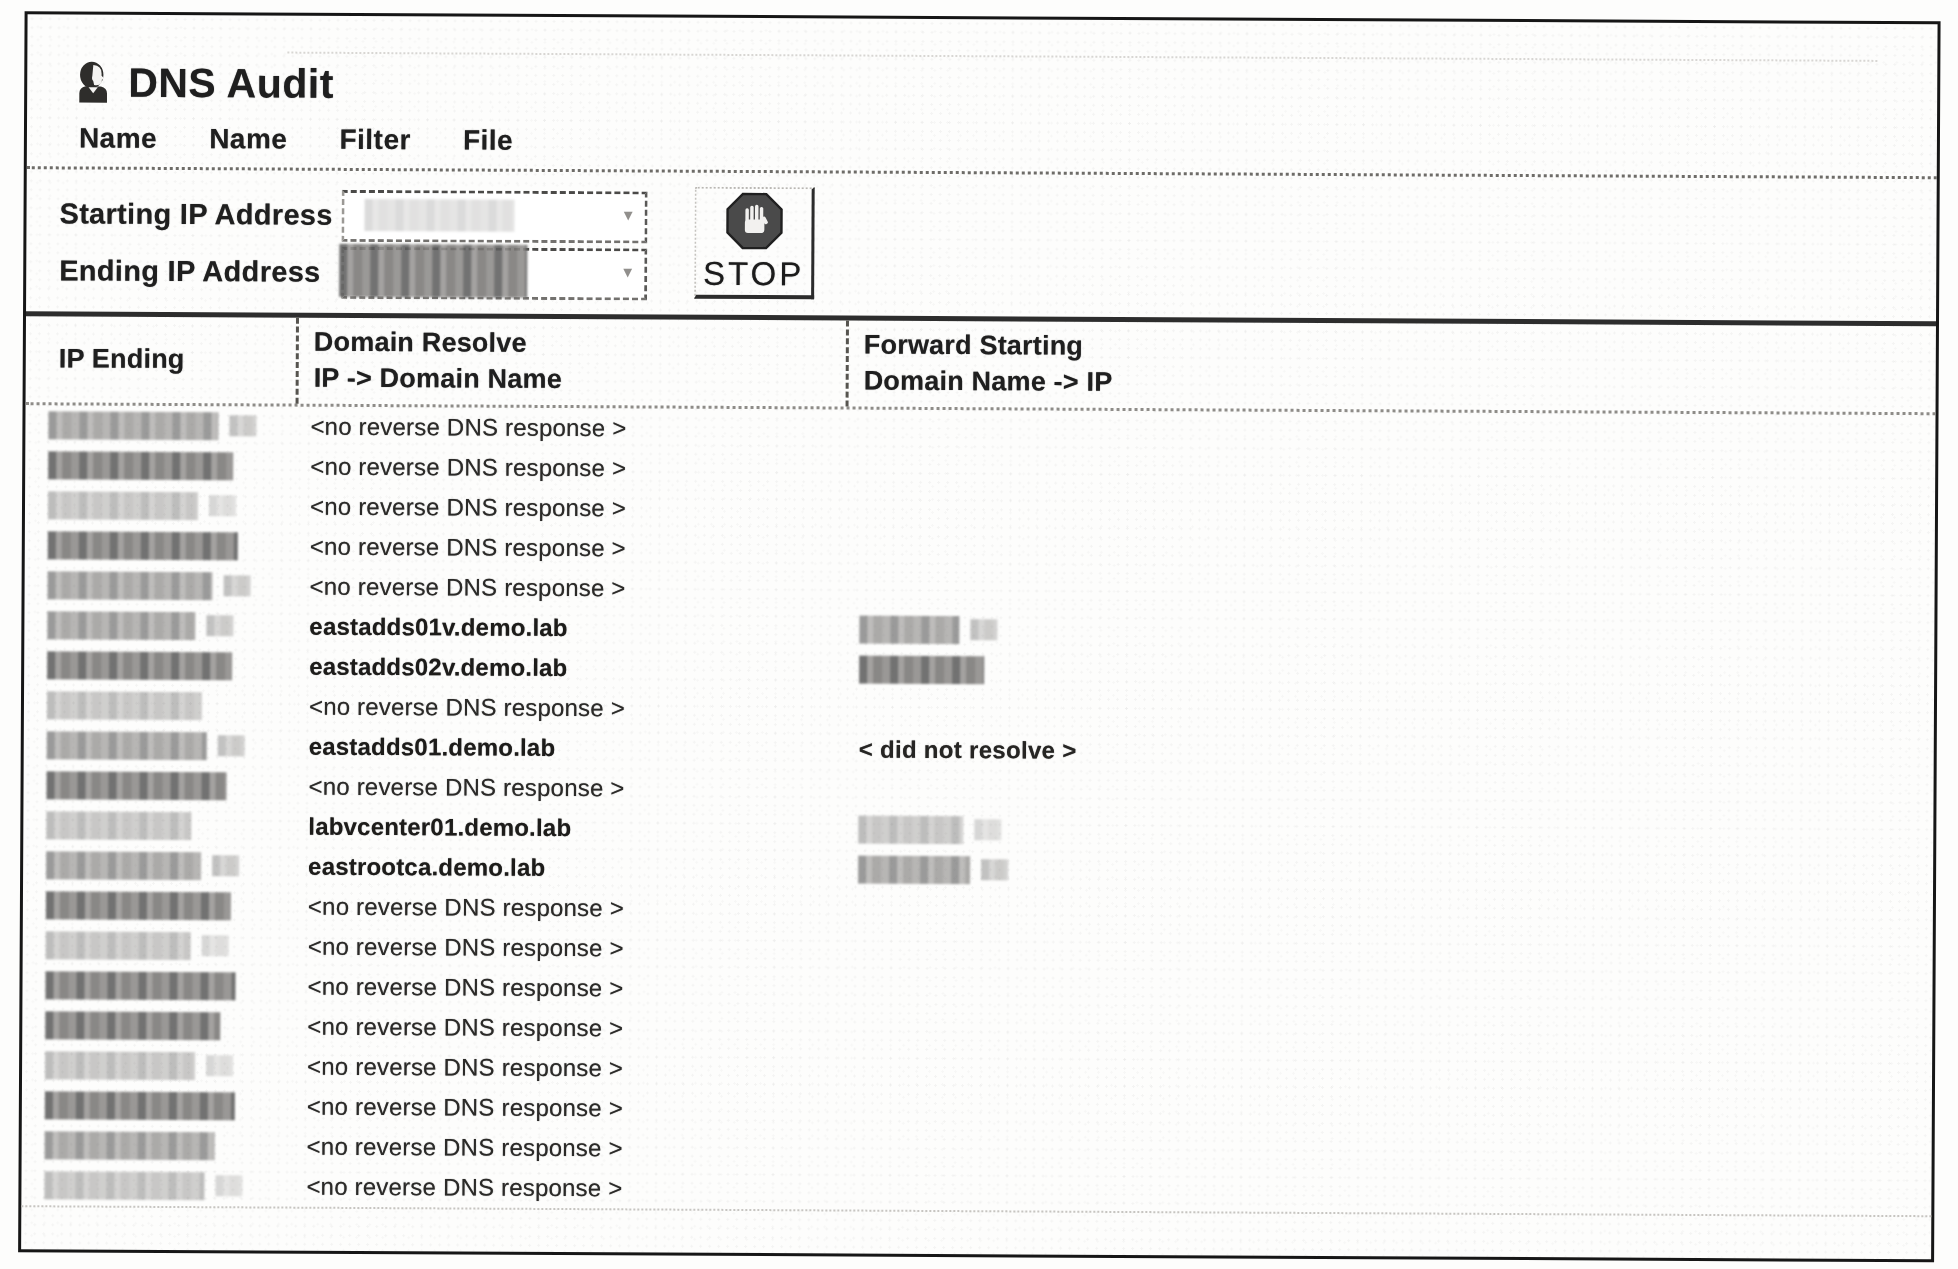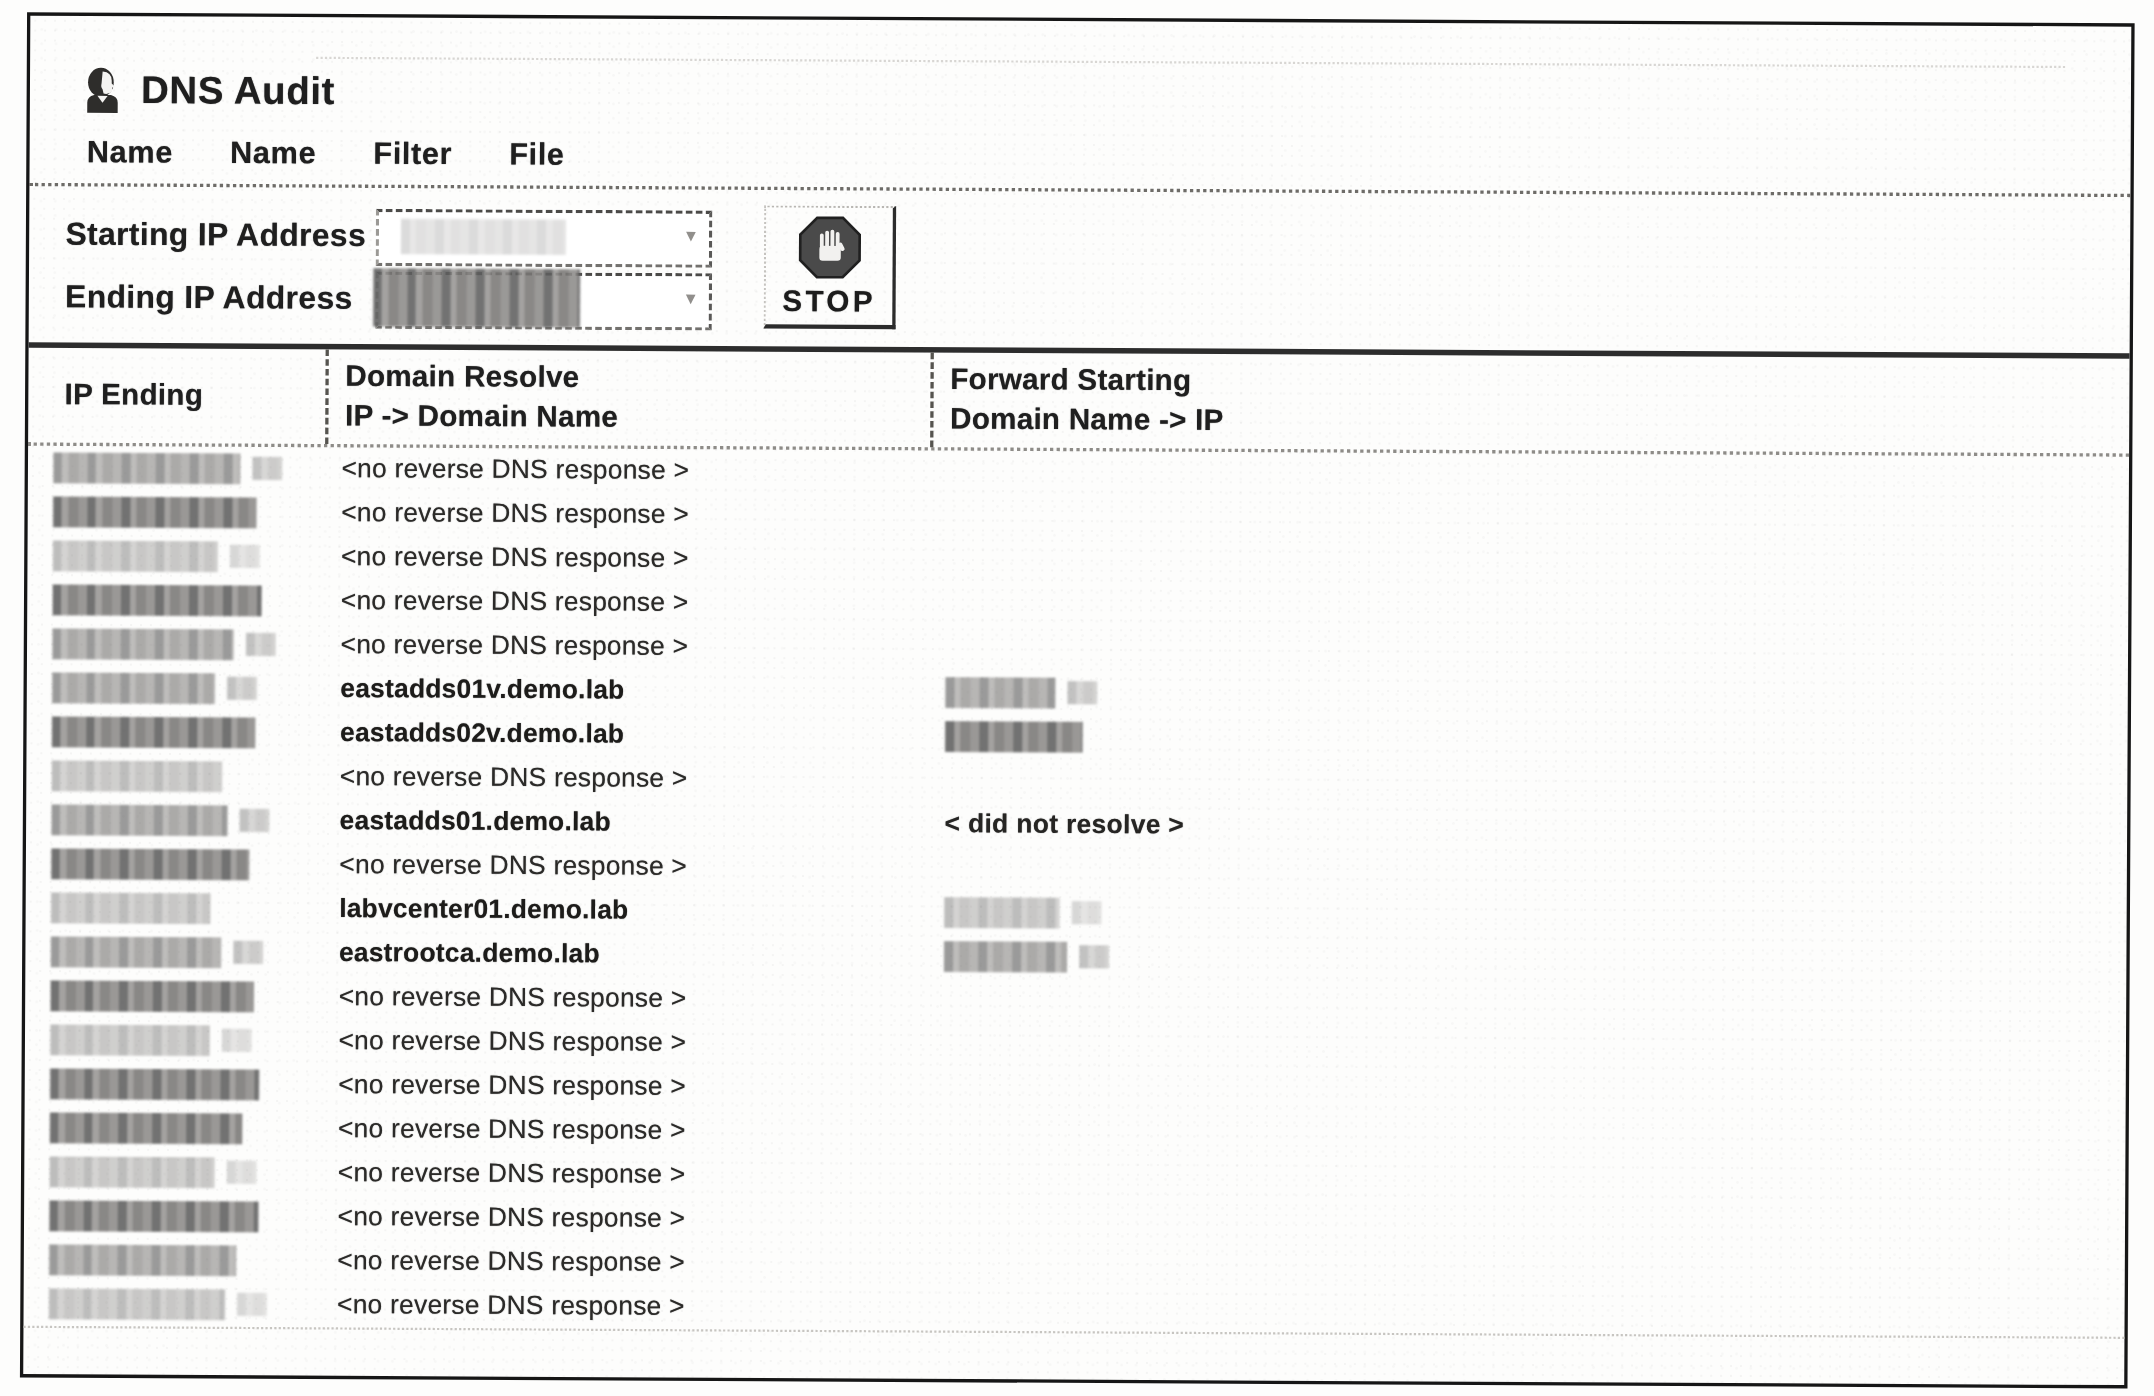--- a/index.html
+++ b/index.html
@@ -28,7 +28,7 @@
   
   .titlebar{ margin:44px 0 0 46px; display:flex; align-items:center; gap:15px; height:48px;}
   .app-icon{ width:40px; height:46px; flex:0 0 auto; }
-  .window-title{ font-size:35px; font-weight:600; letter-spacing:.5px; }
+  .window-title{ font-size:41px; font-weight:600; letter-spacing:.5px; }
 
   
   .menubar{ margin:16px 0 12px 52px; display:flex; gap:52px; }

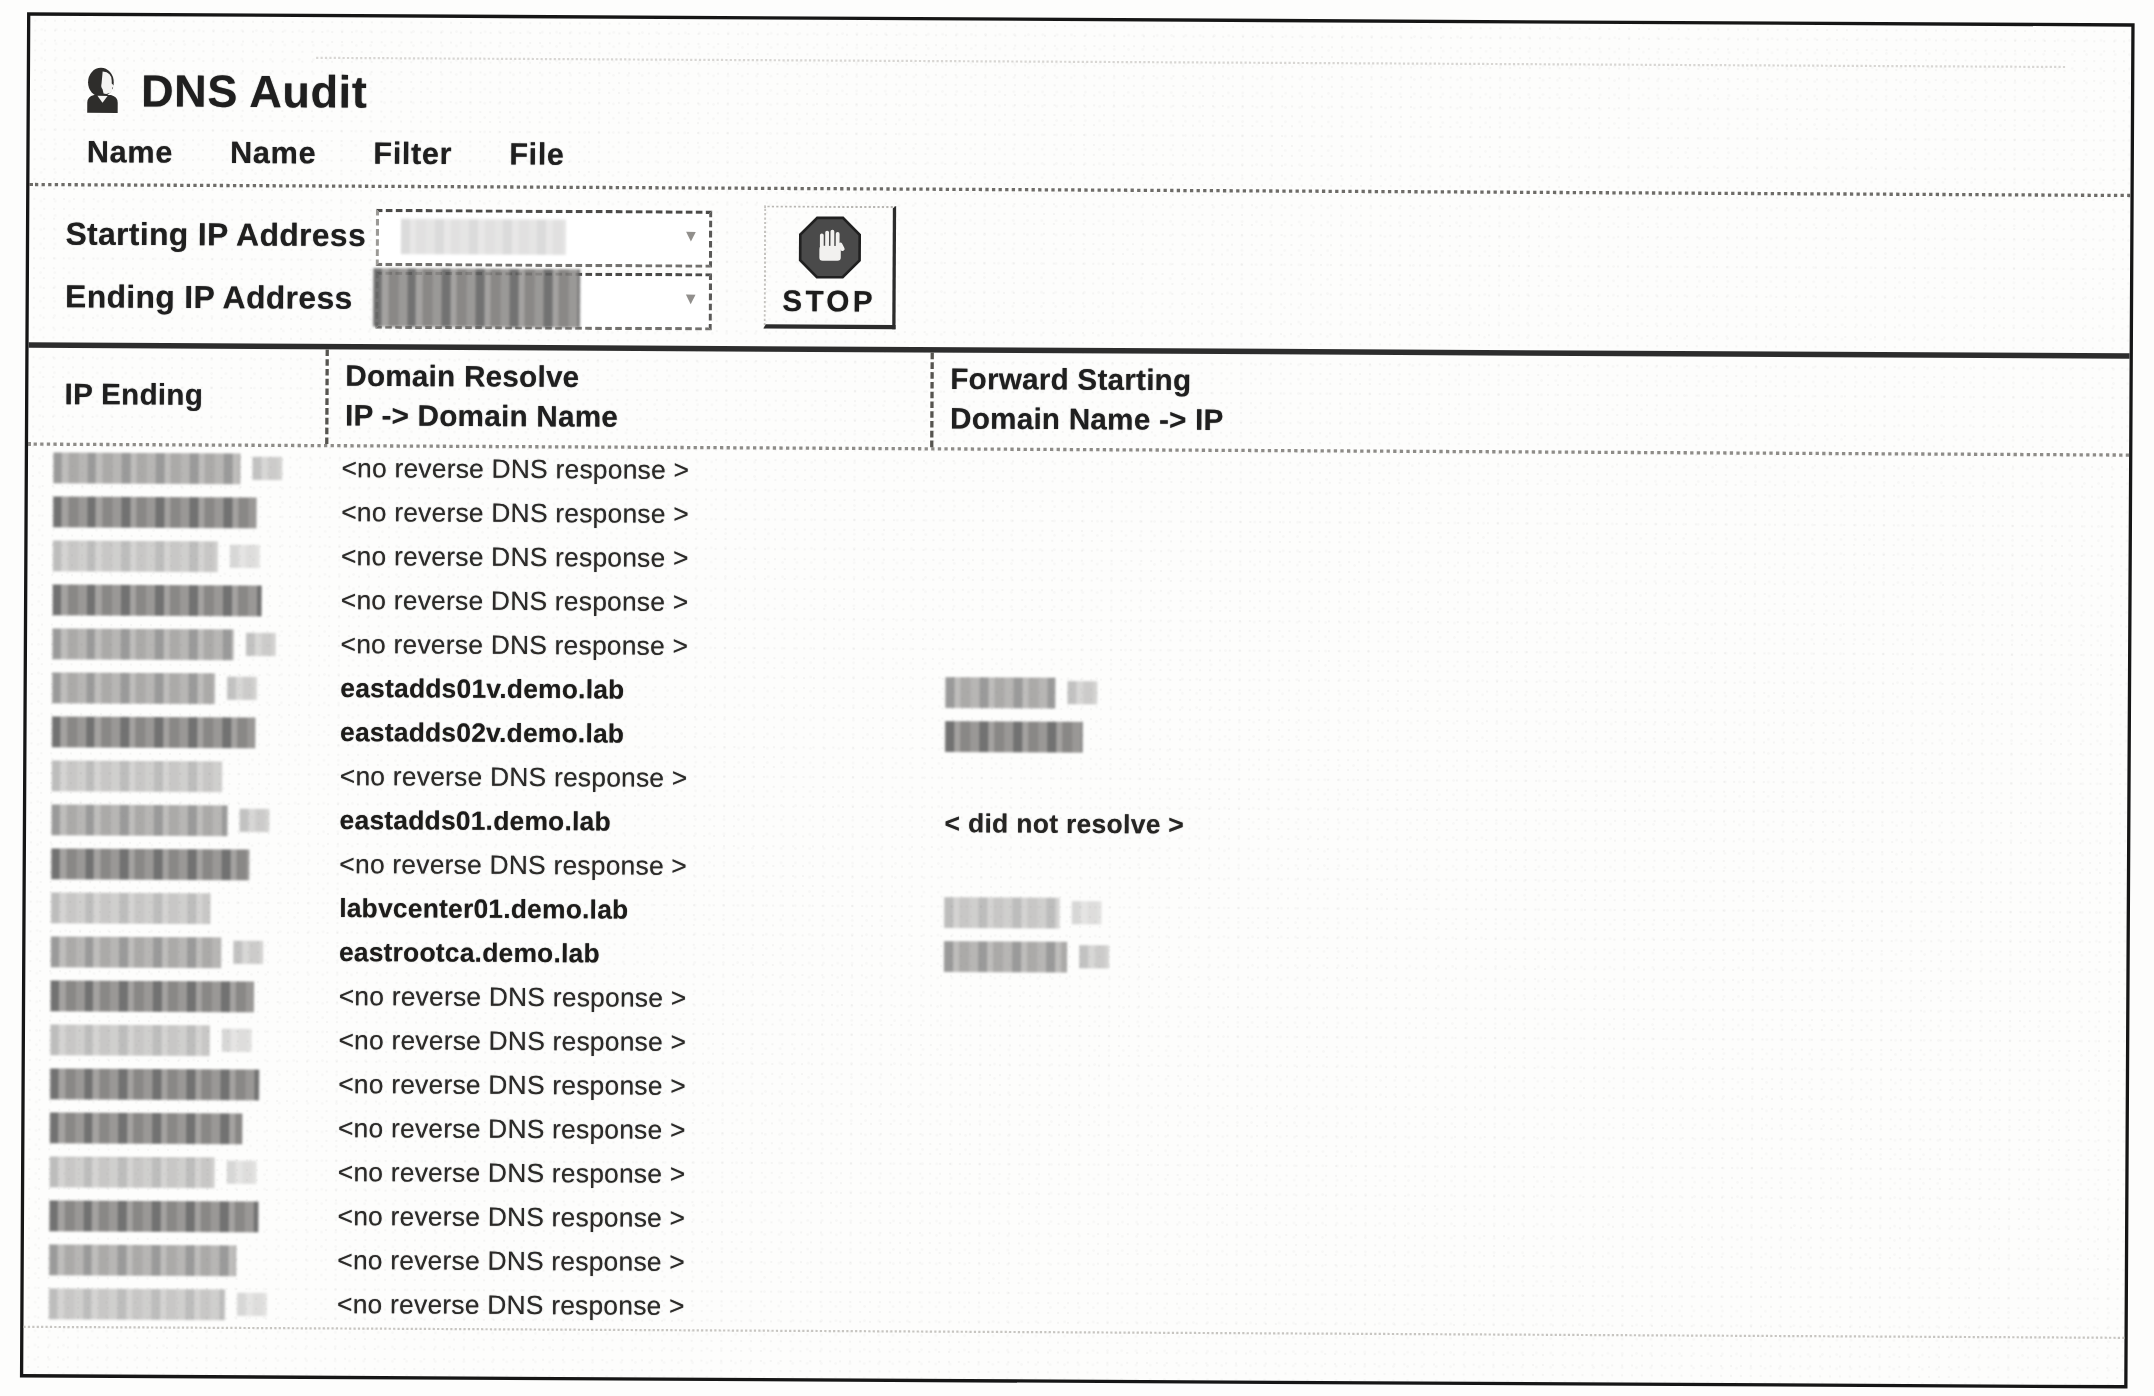--- a/index.html
+++ b/index.html
@@ -78,7 +78,7 @@
     font-family:"Liberation Sans", sans-serif;
   }
   .stop-octagon{ width:60px; height:60px; }
-  .stop-label{ font-size:27px; font-weight:700; letter-spacing:3px; color:#1c1c1c; }
+  .stop-label{ font-size:33px; font-weight:400; letter-spacing:3px; color:#1c1c1c; }
 
   
   .thead{

